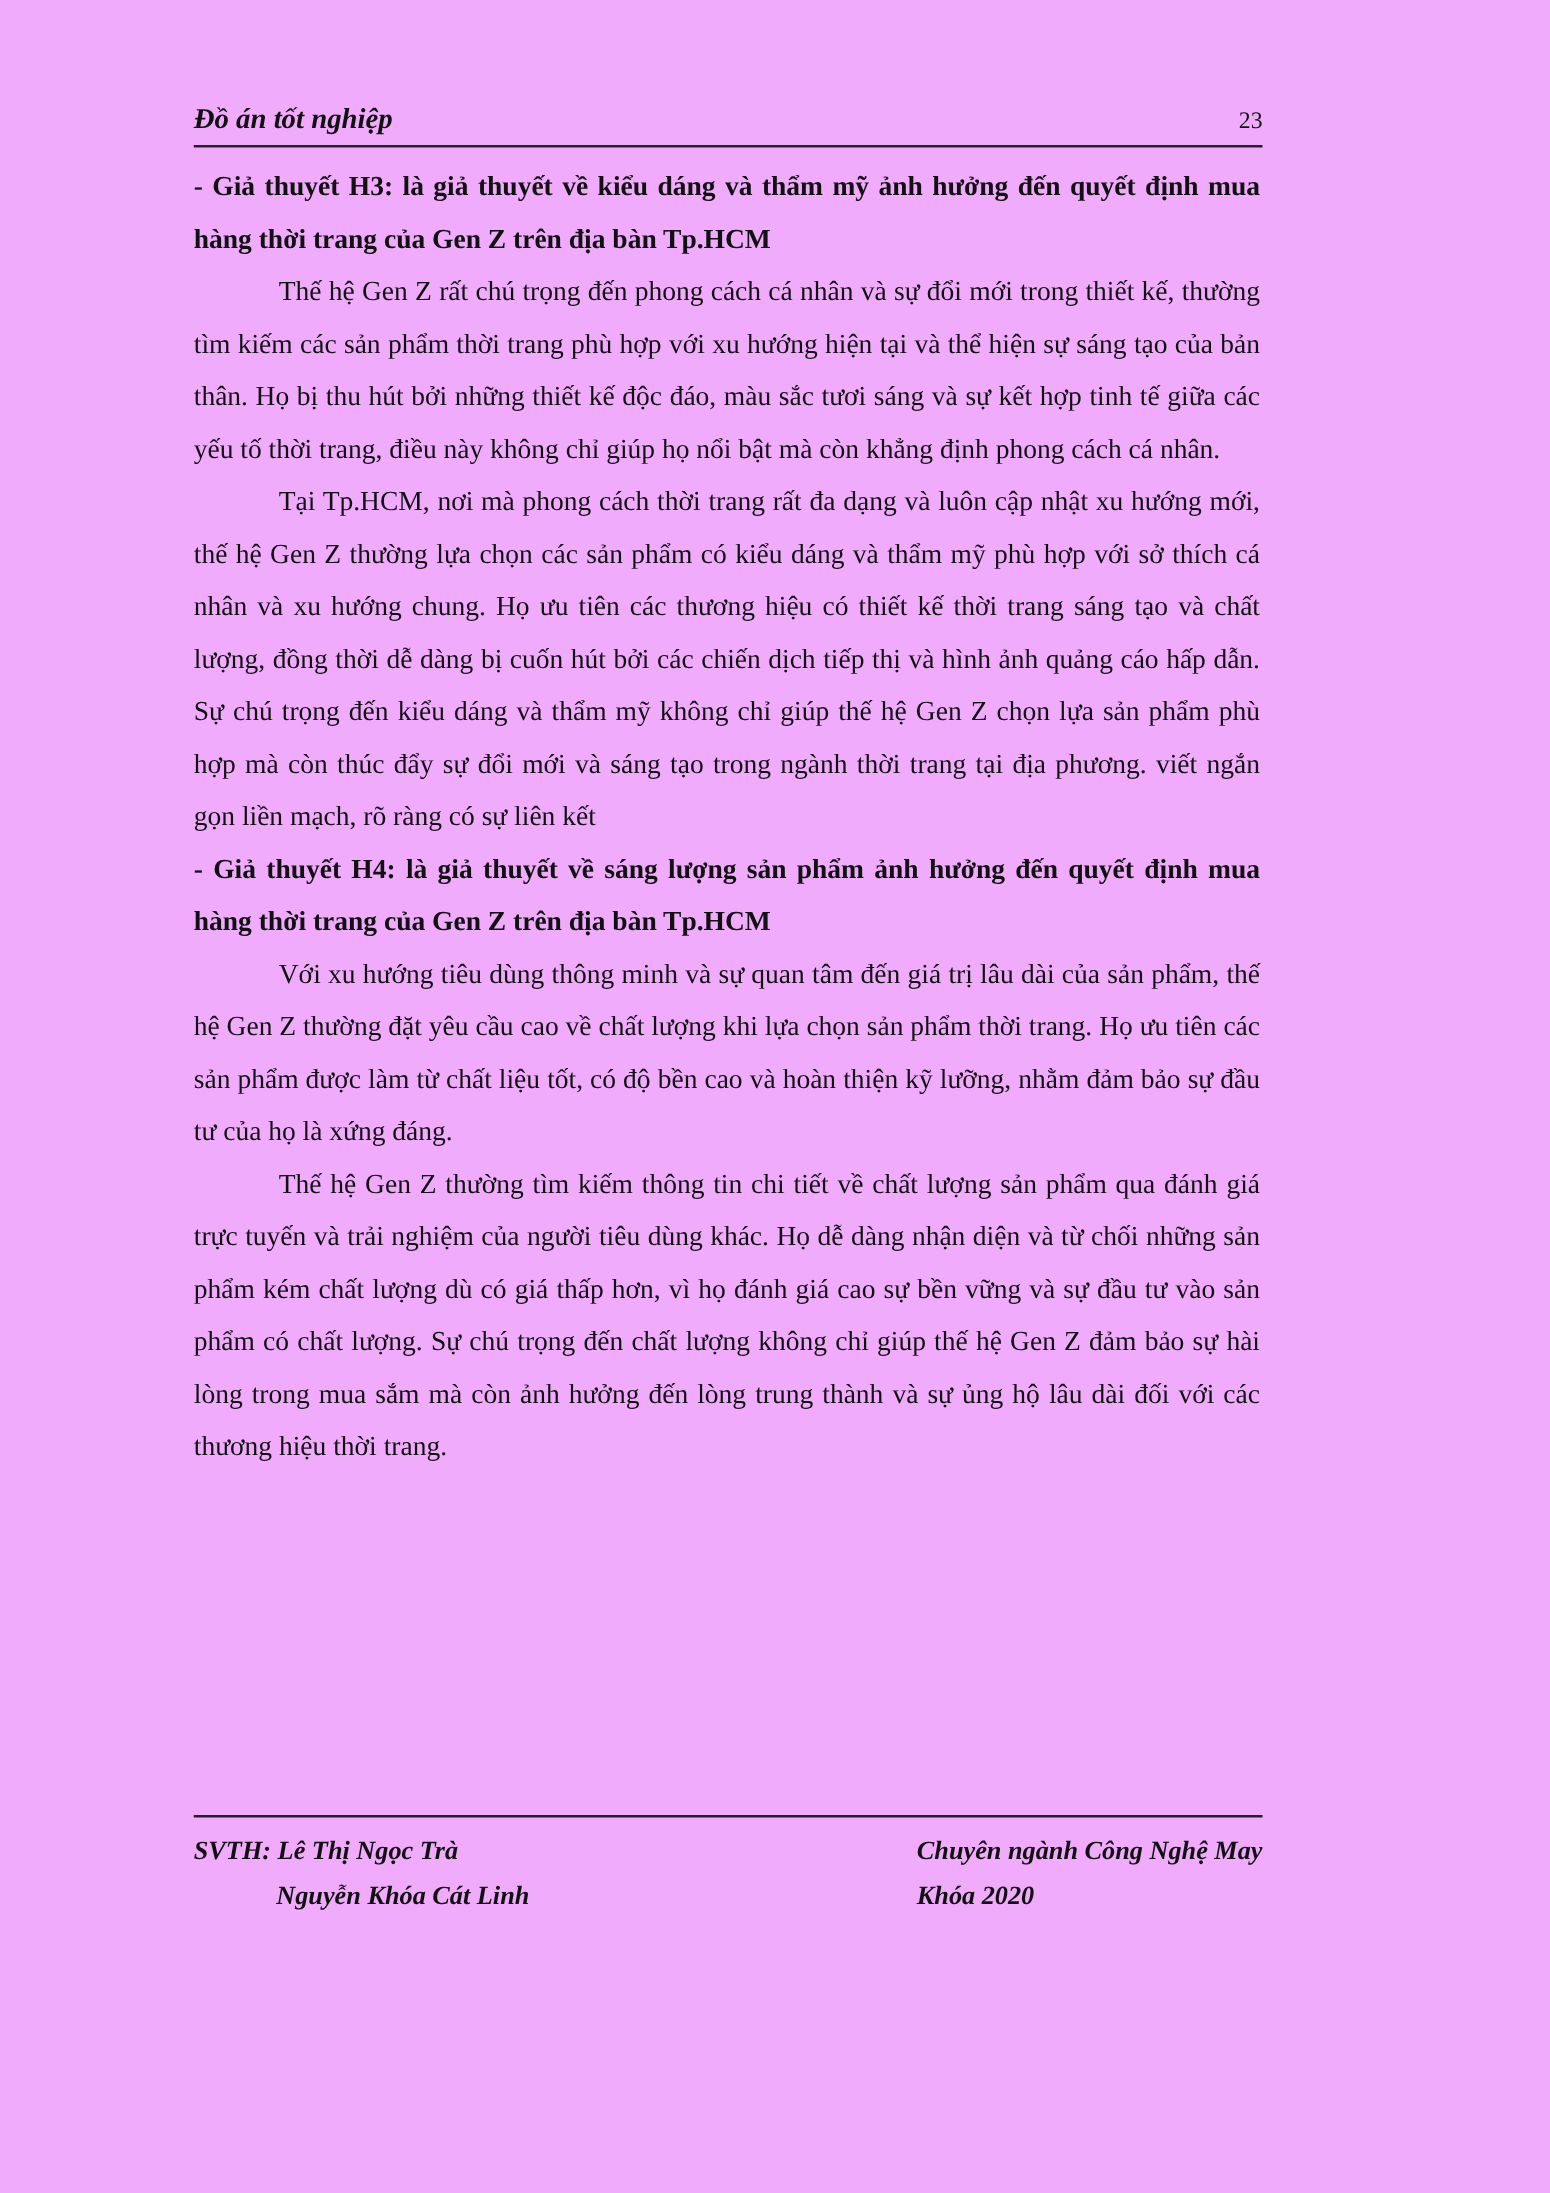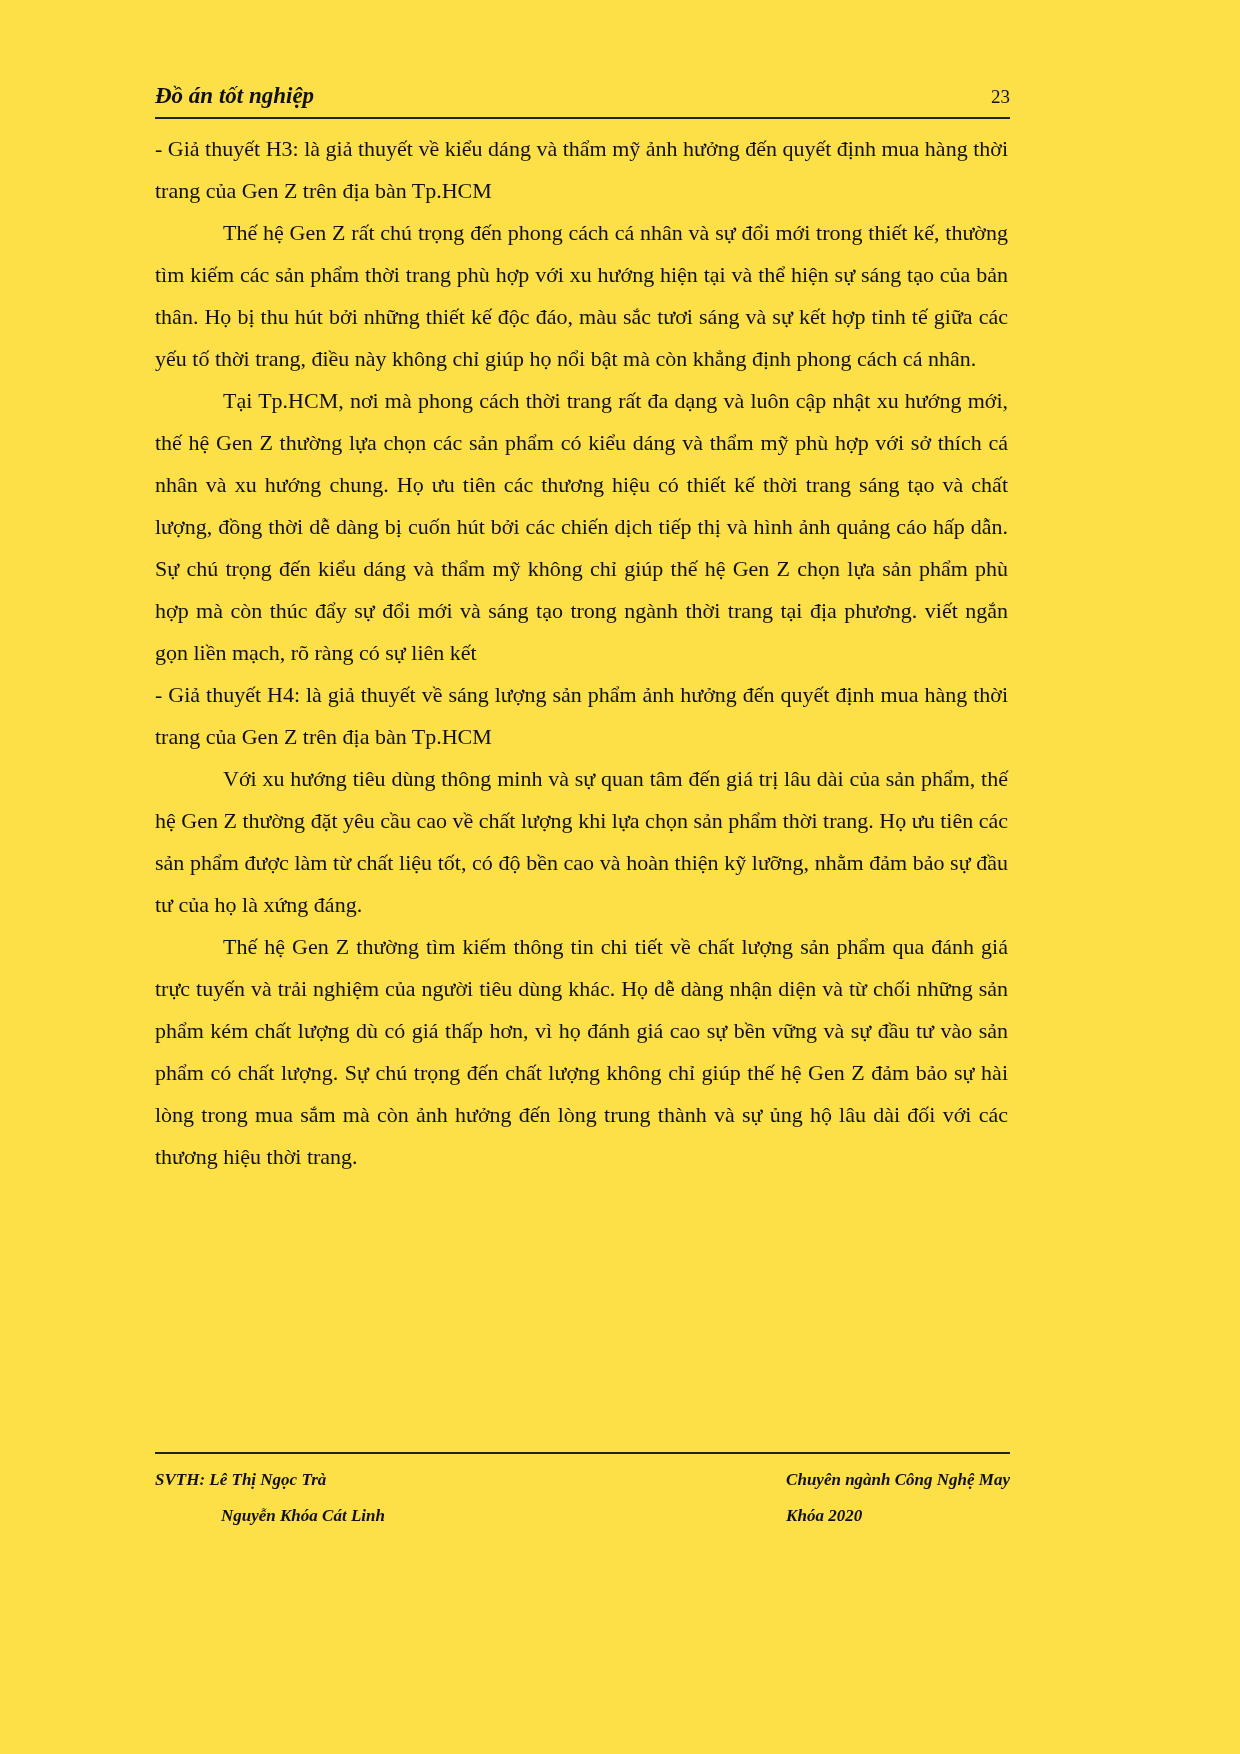--- a/index.html
+++ b/index.html
@@ -11,7 +11,7 @@
     position: relative;
     width: 1240px;
     height: 1754px;
-    background: #fde047;
+    background: #f0abfc;
     box-sizing: border-box;
     font-family: "Liberation Serif", "DejaVu Serif", serif;
     color: #111111;

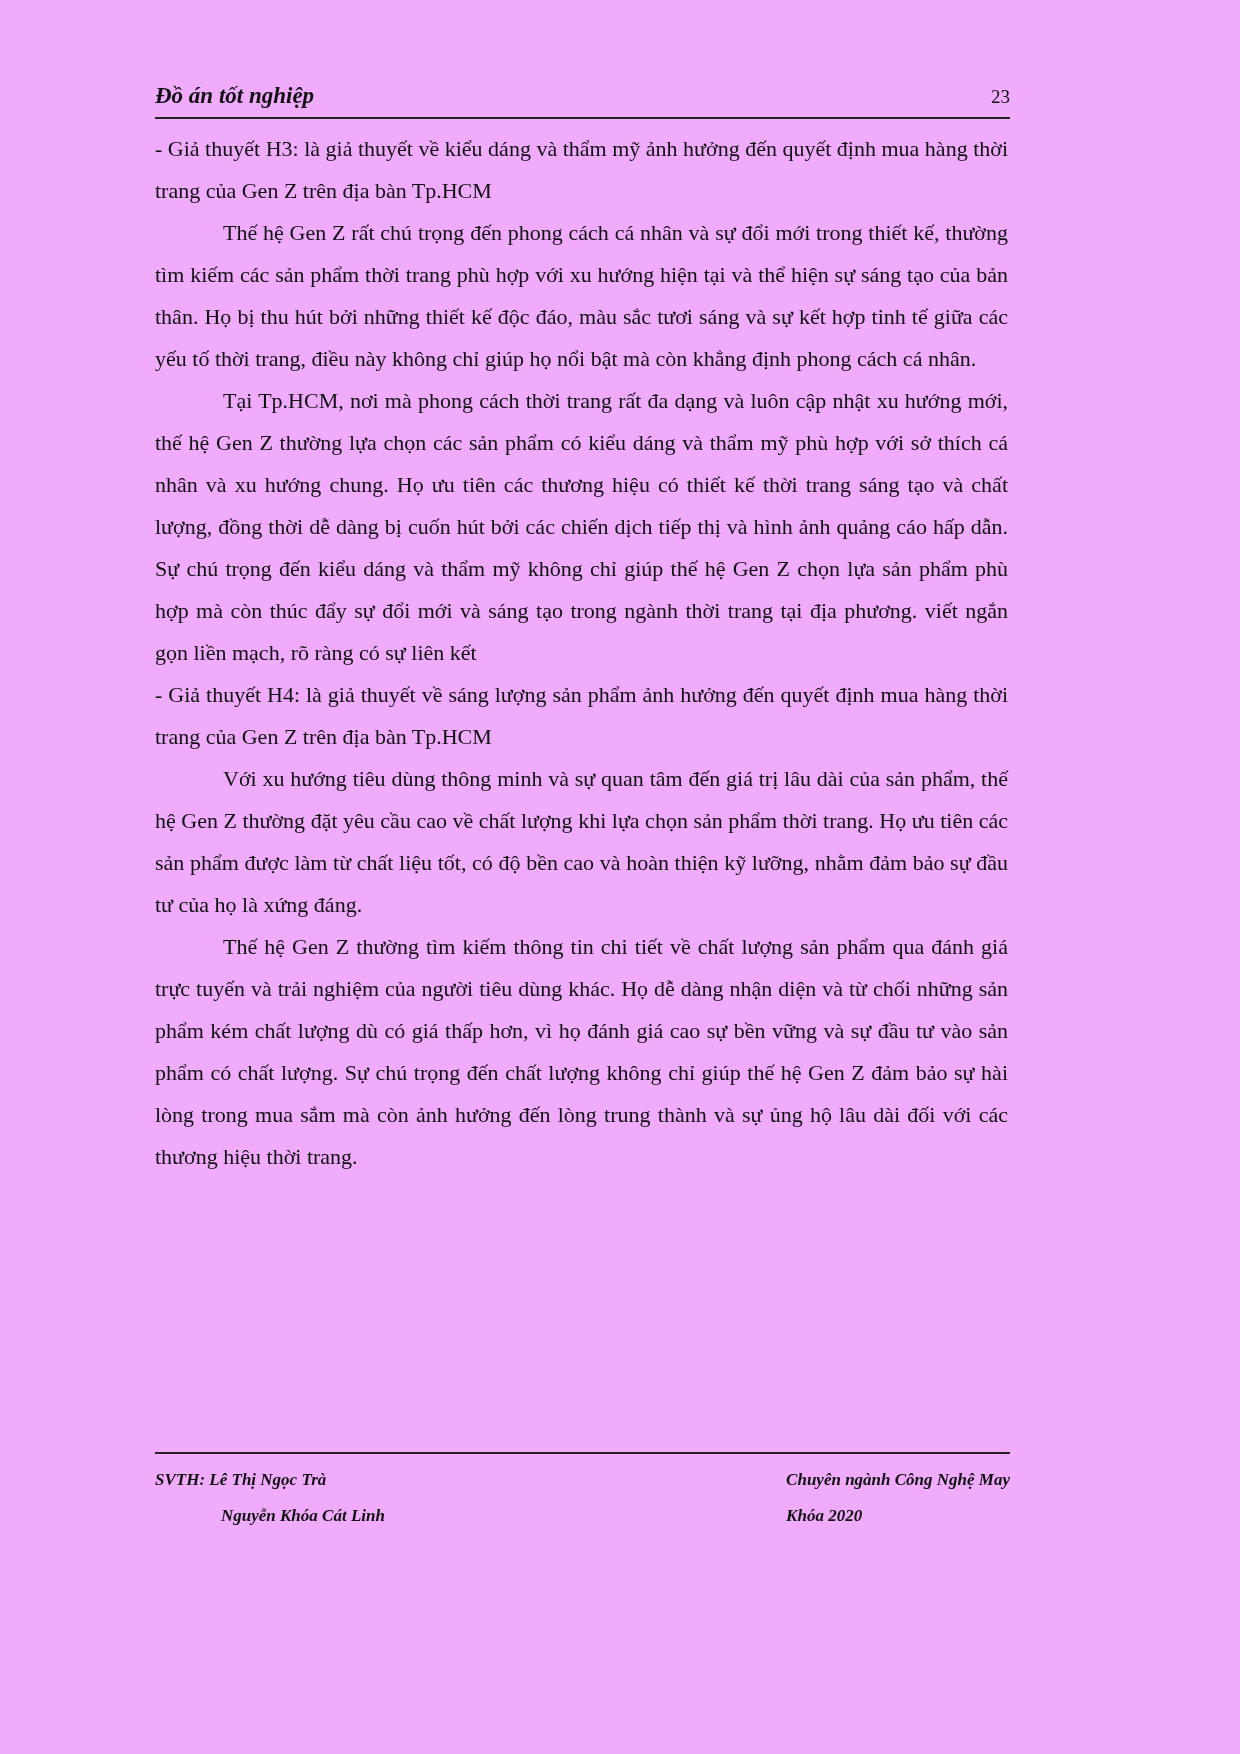--- a/index.html
+++ b/index.html
@@ -49,7 +49,7 @@
   .content .heading {
     margin: 0;
     font-size: 22px;
-    font-weight: normal;
+    font-weight: bold;
     text-align: justify;
     text-indent: 0;
   }

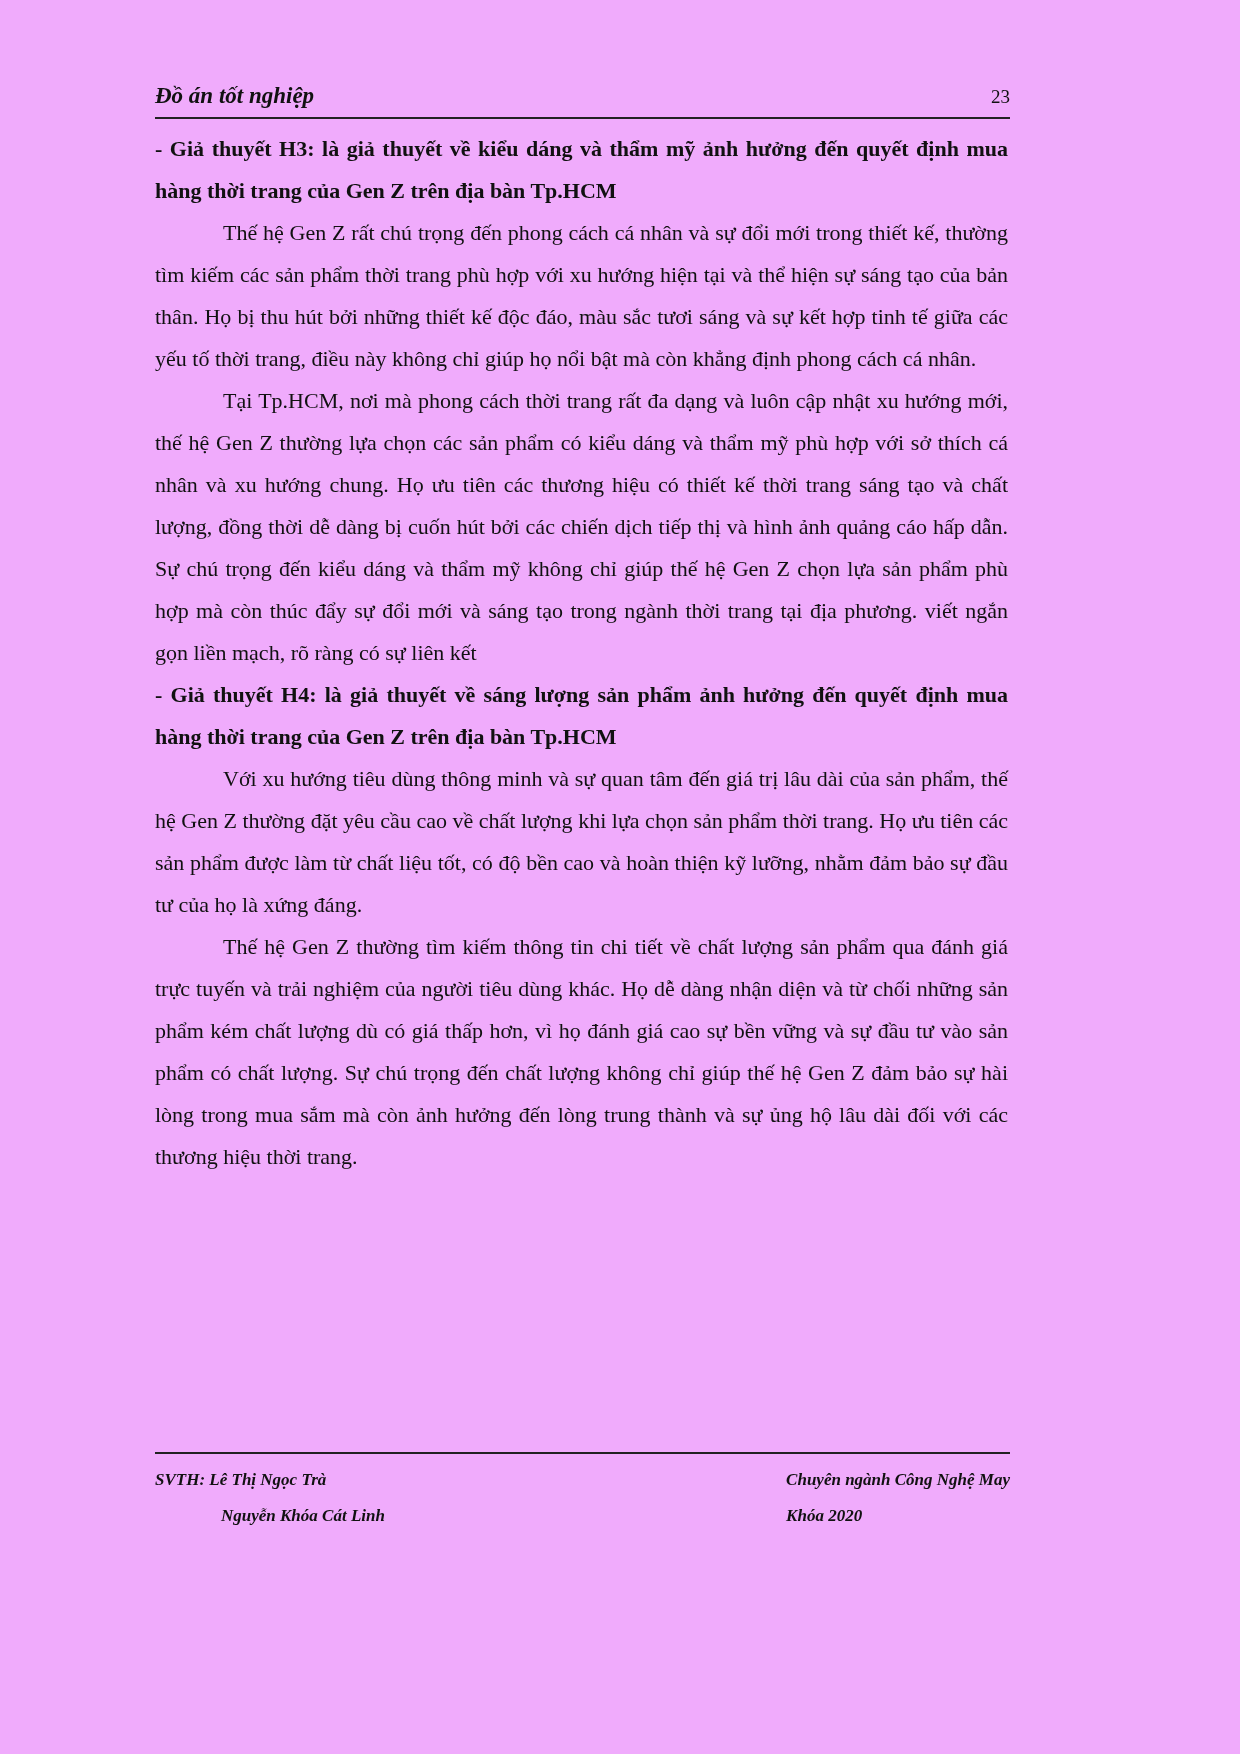--- a/index.html
+++ b/index.html
@@ -69,7 +69,7 @@
     justify-content: space-between;
     font-style: italic;
     font-weight: bold;
-    font-size: 17px;
+    font-size: 21px;
     line-height: 36px;
   }
   .footer-left .indented {

